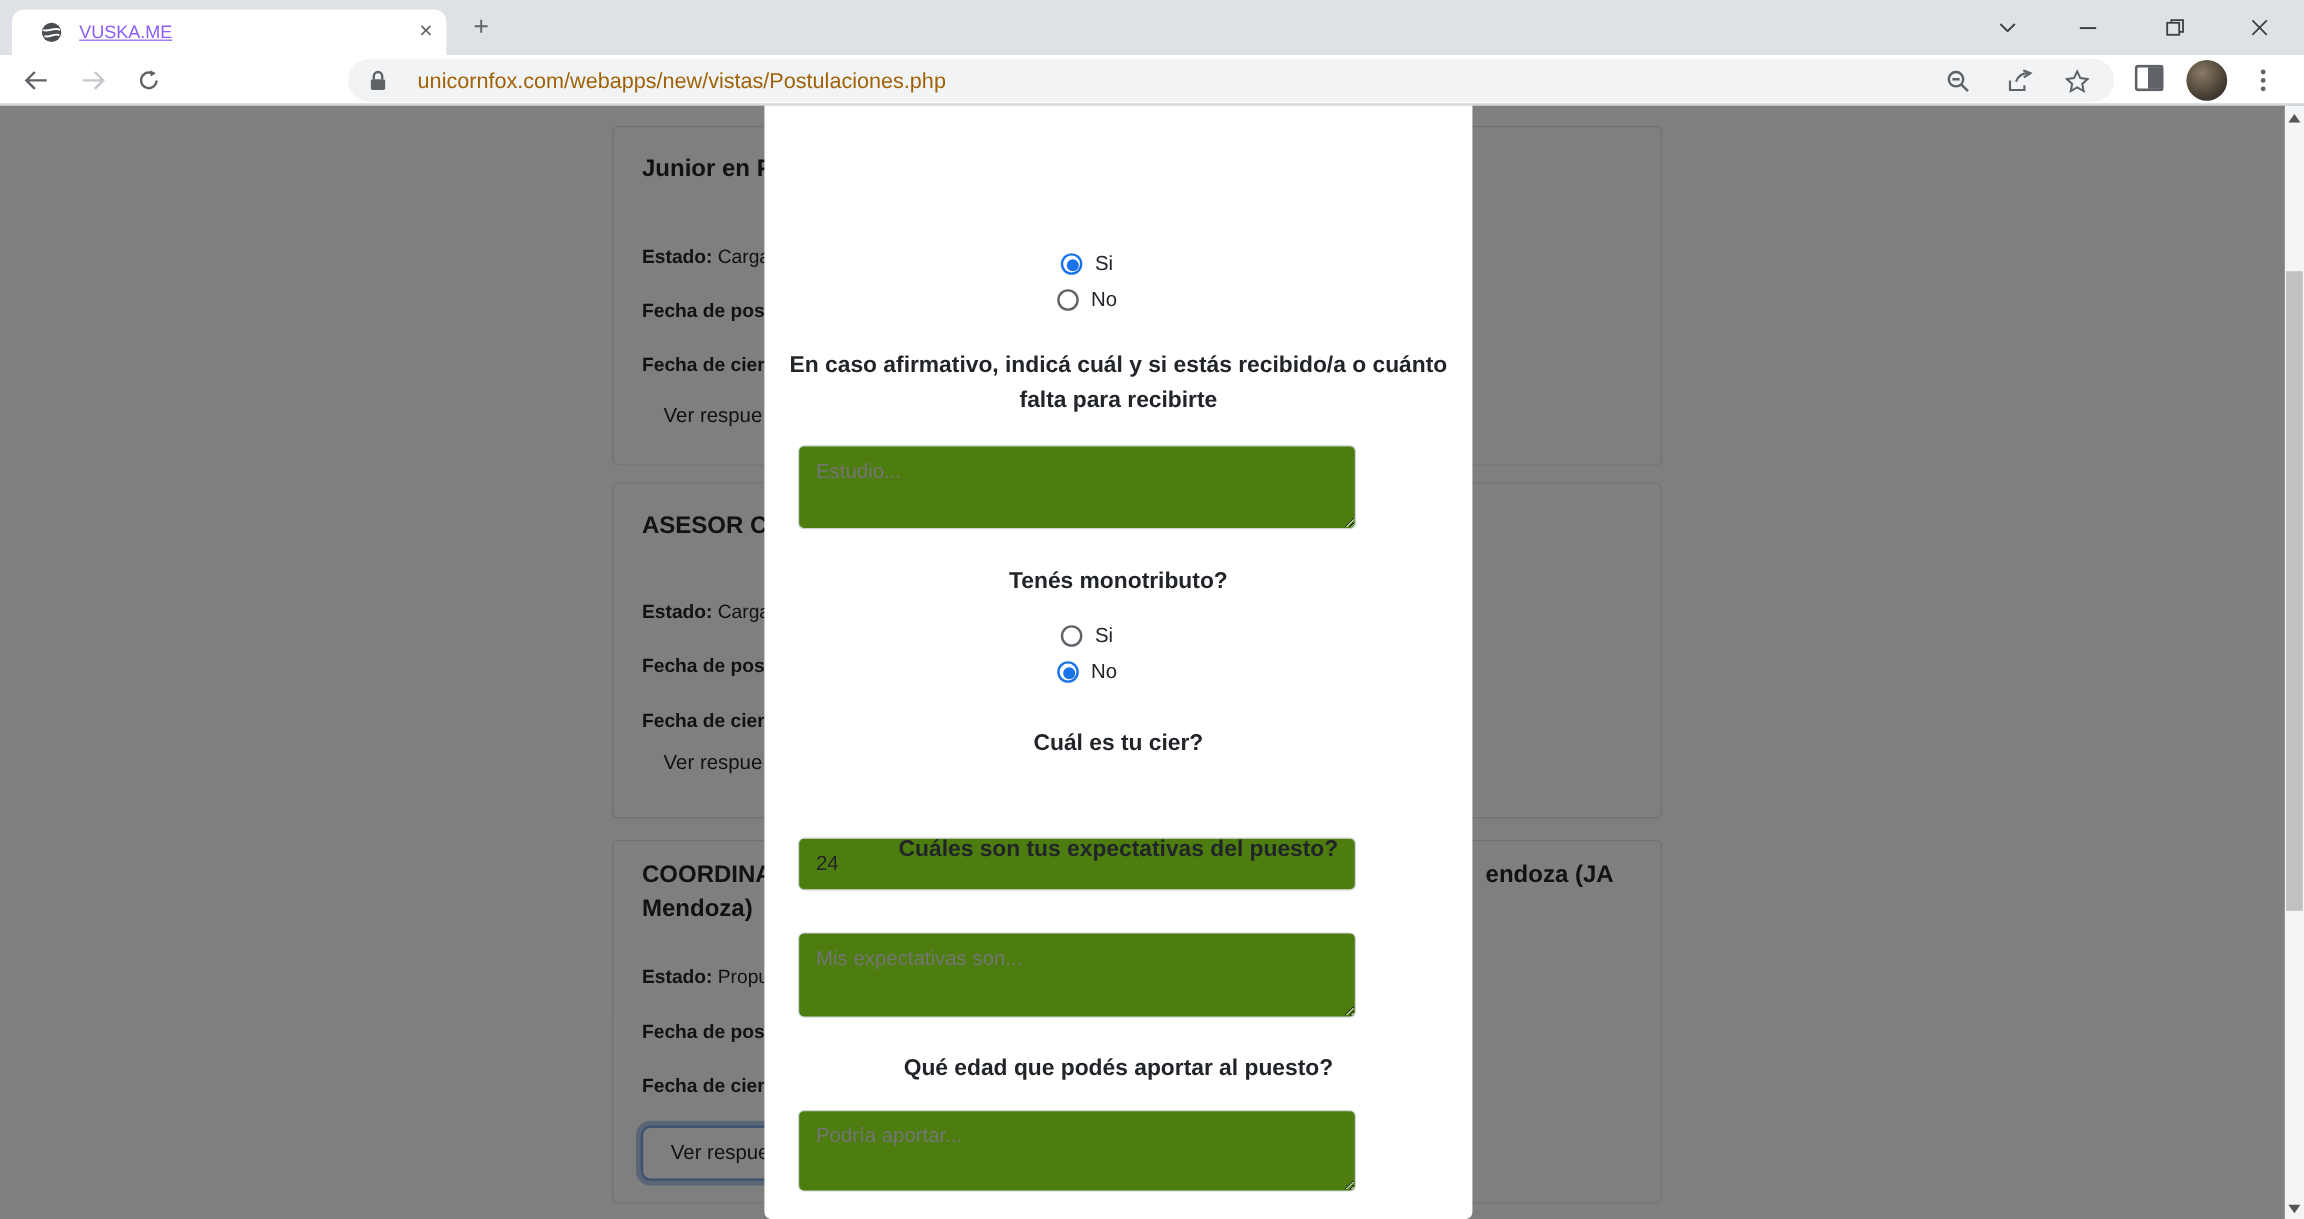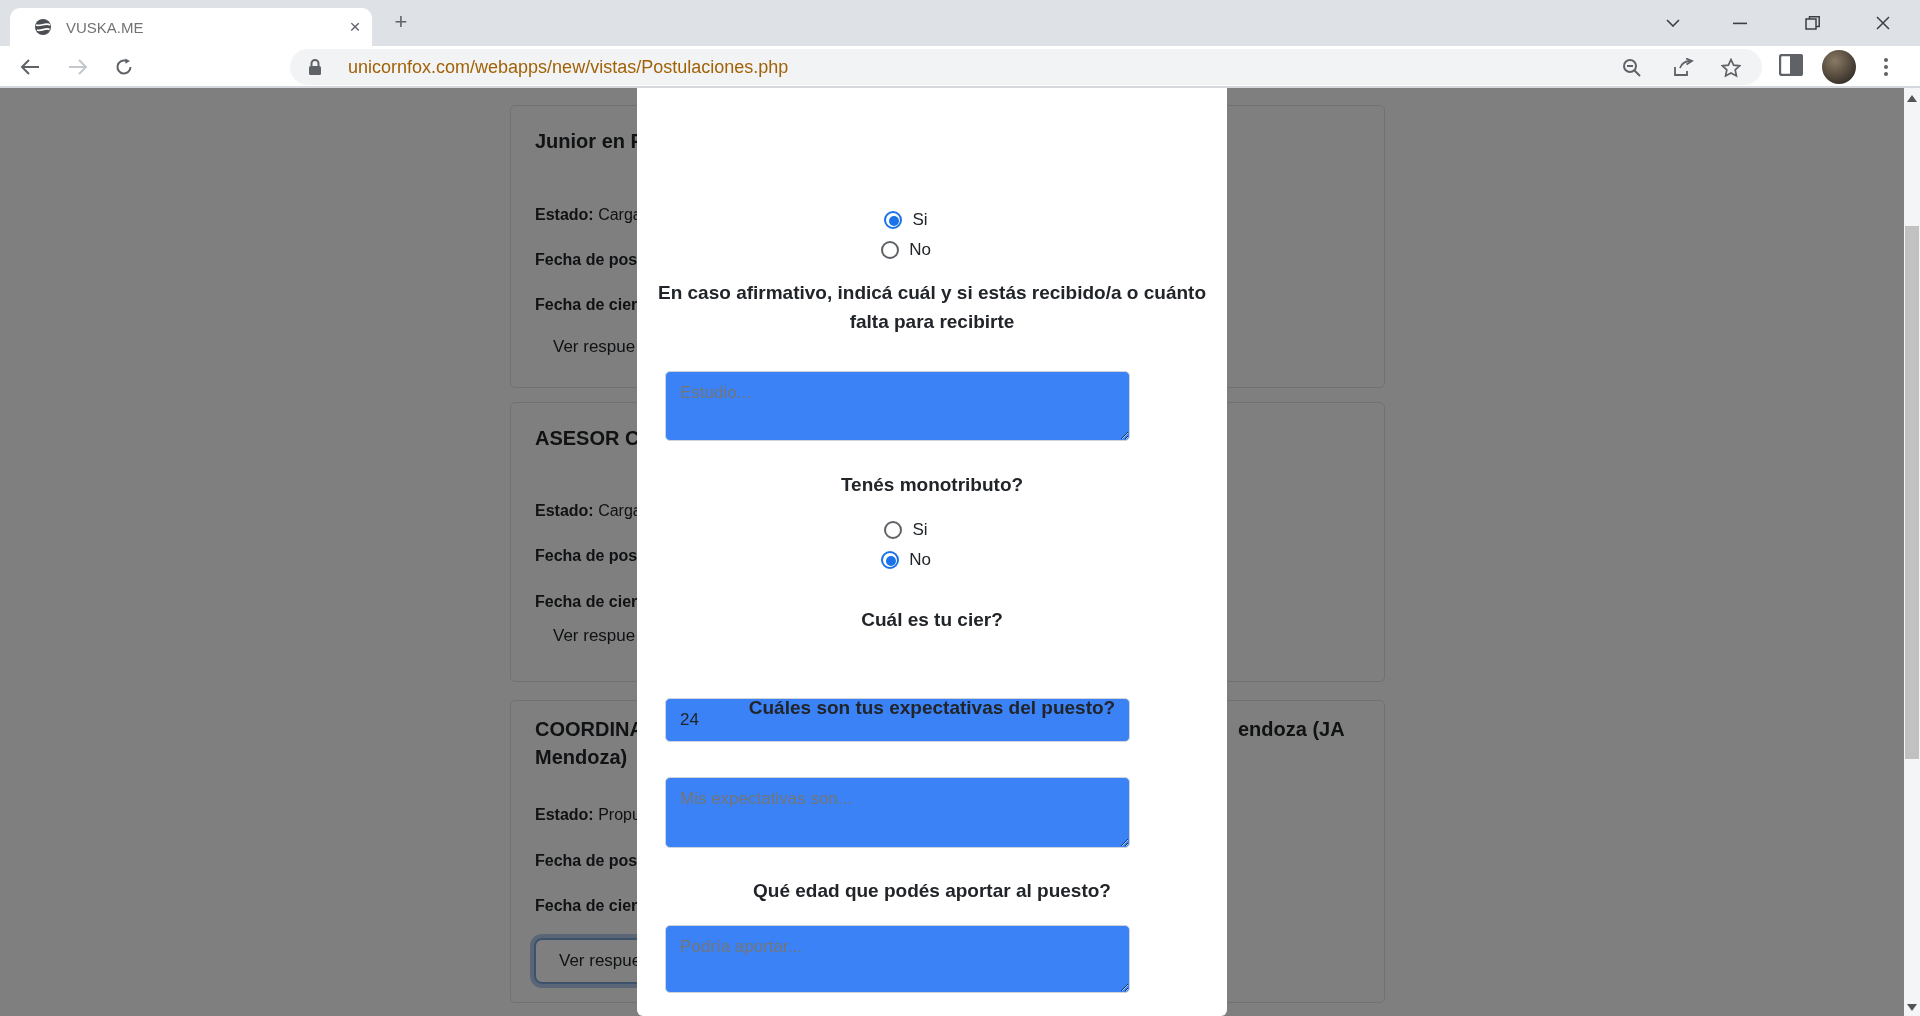--- a/index.html
+++ b/index.html
@@ -10,7 +10,7 @@
   #tabbar{position:absolute;left:0;top:0;width:1920px;height:46px;background:#dee1e6;}
   #tab{position:absolute;left:10px;top:8px;width:362px;height:38px;background:#fff;border-radius:10px 10px 0 0;}
   .favicon{position:absolute;left:24px;top:10px;width:18px;height:18px;}
-  #tab-title{position:absolute;left:56px;top:11px;font-size:15px;color:#737373;}
+  #tab-title{position:absolute;left:56px;top:11px;font-size:15px;color:#8b5cf6;text-decoration:underline;}
   #tab-close{position:absolute;left:334px;top:8px;width:22px;height:22px;font-size:19px;color:#5f6368;text-align:center;line-height:22px;cursor:default;}
   #newtab{position:absolute;left:388px;top:10px;width:26px;height:26px;font-size:22px;color:#5f6368;text-align:center;line-height:24px;}
   .winbtn{position:absolute;top:10px;width:30px;height:26px;display:flex;align-items:center;justify-content:center;}

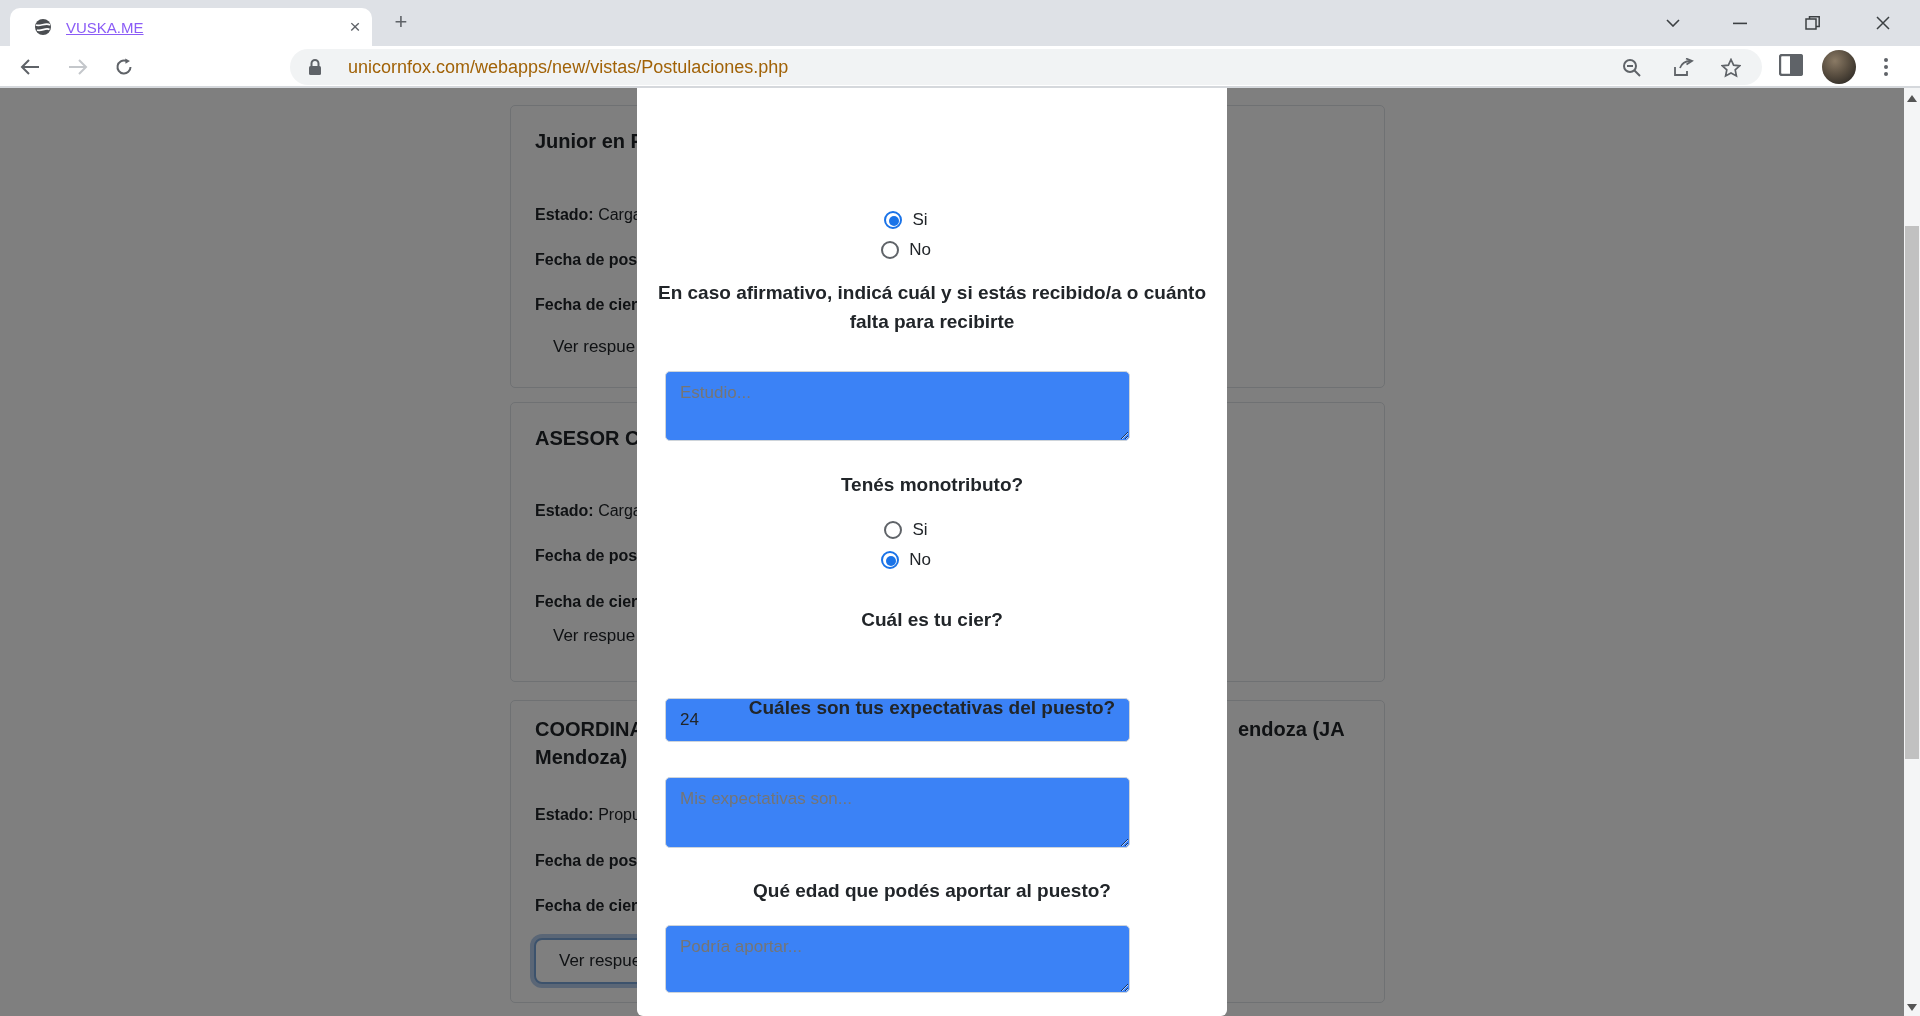--- a/index.html
+++ b/index.html
@@ -203,7 +203,7 @@
       <span class="radio-label">No</span>
     </div>
 
-    <div class="q" style="top:190px;text-align:center;"><span>En caso afirmativo, indicá cuál y si estás recibido/a o cuánto falta para recibirte</span></div>
+    <div class="q" style="top:202px;text-align:center;"><span>En caso afirmativo, indicá cuál y si estás recibido/a o cuánto falta para recibirte</span></div>
     <textarea class="field" style="top: 283px; height: 70px;" placeholder="Estudio..."></textarea>
 
     <div class="q" style="top:382px;"><span>Tenés monotributo?</span></div>

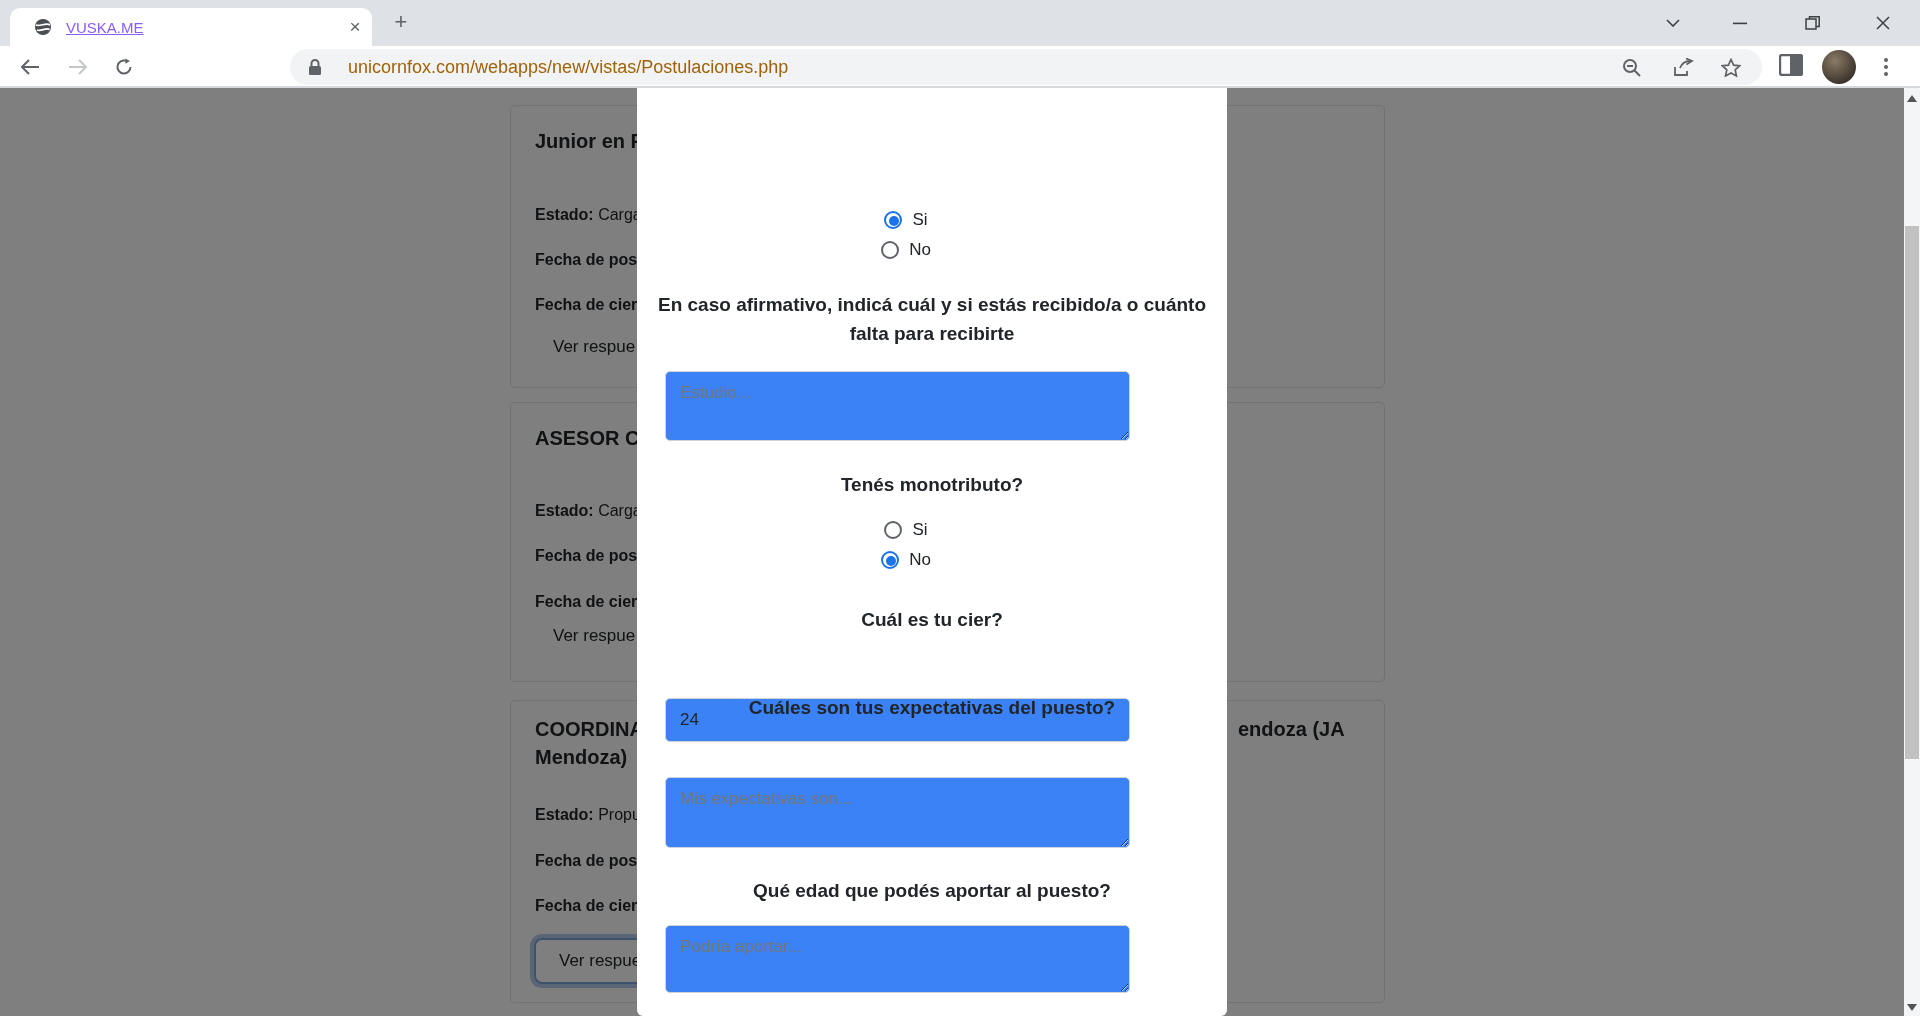--- a/index.html
+++ b/index.html
@@ -47,7 +47,7 @@
   .radio.sel{border-color:#1a73e8;}
   .radio.sel::after{content:"";position:absolute;left:3px;top:3px;width:10px;height:10px;border-radius:50%;background:#1a73e8;}
   .radio-label{font-size:17px;color:#212529;}
-  .field{position:absolute;left:28px;width:465px;border:1px solid #ced4da;border-radius:5px;font-size:17px;color:#212529;padding:10px 14px;background:#3b82f6;}
+  .field{position:absolute;left:28px;width:465px;border:1px solid #ced4da;border-radius:5px;font-size:17px;color:#212529;padding:10px 14px;background:#4d7c0f;}
   textarea.field{resize:both;line-height:22px;}
   .field::placeholder{color:#757575;opacity:1;}
   input.field{height:44px;}

